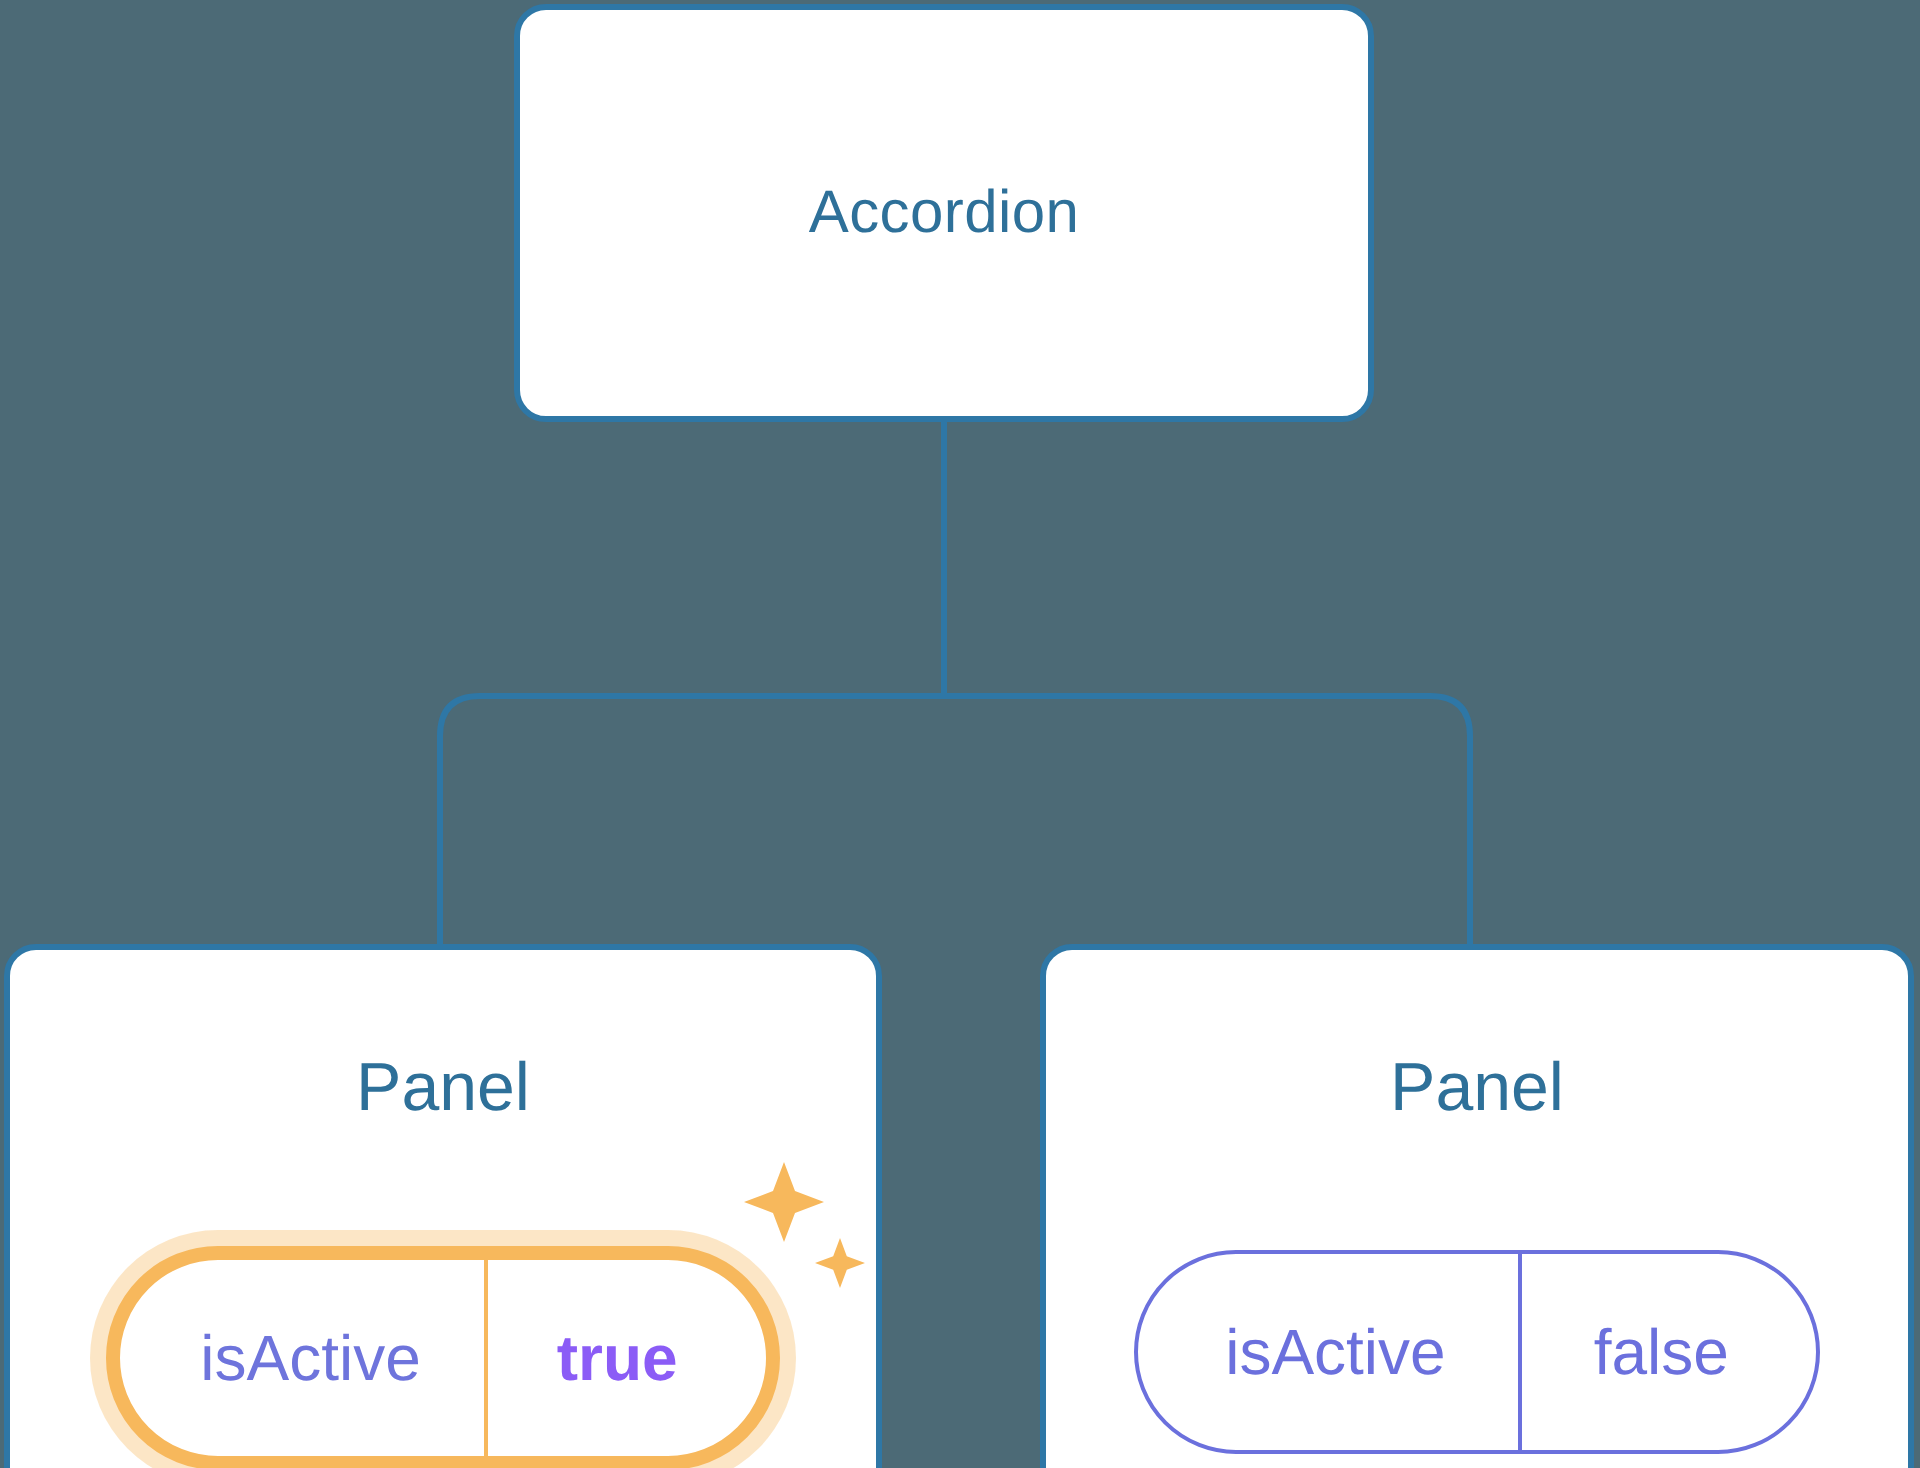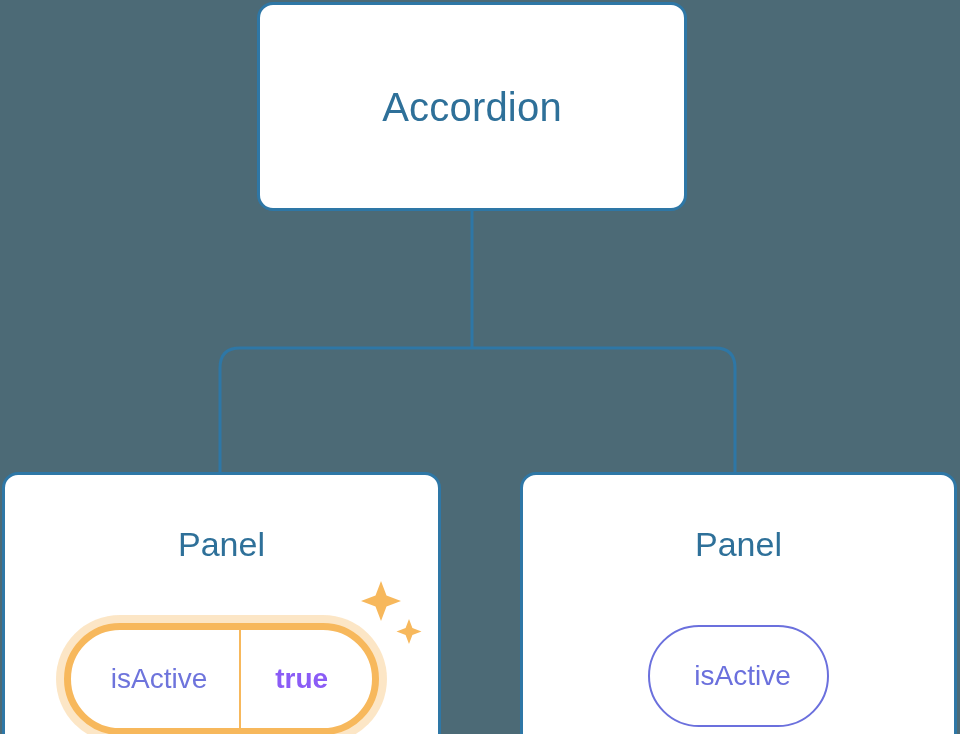--- a/index.html
+++ b/index.html
@@ -55,7 +55,7 @@
   }
   .root-title {
     color: #2e7099;
-    font-size: 40px;
+    font-size: 30px;
     font-weight: 400;
     letter-spacing: 0.2px;
     line-height: 1;

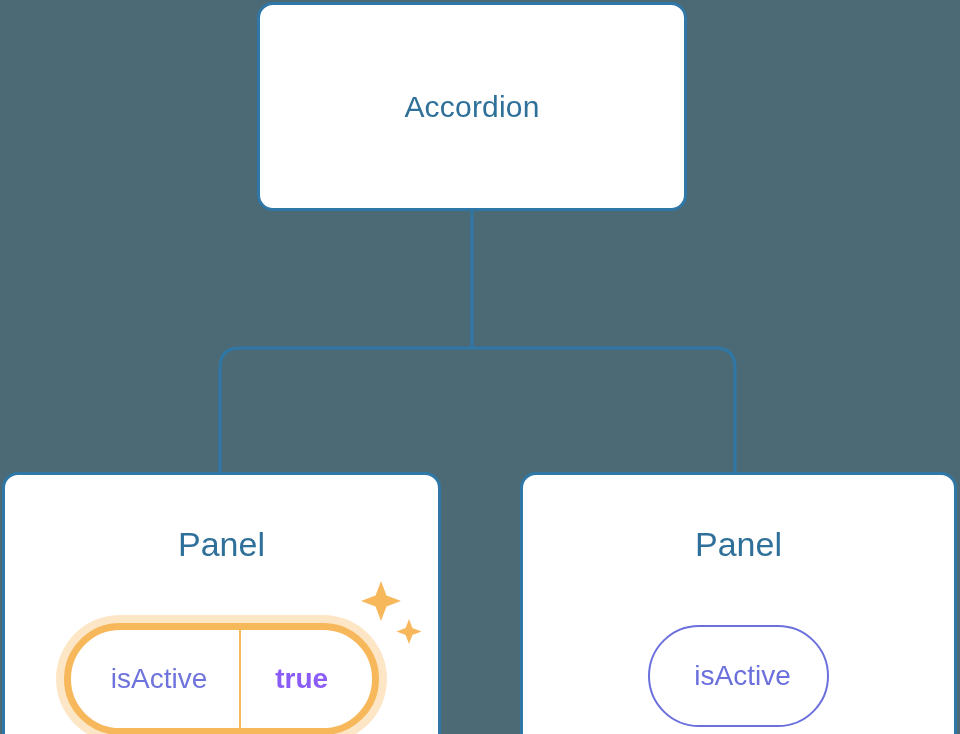--- a/index.html
+++ b/index.html
@@ -109,7 +109,7 @@
     align-items: center;
     justify-content: center;
     color: #6b70dd;
-    font-size: 28px;
+    font-size: 32px;
     font-weight: 400;
     line-height: 1;
     box-sizing: border-box;

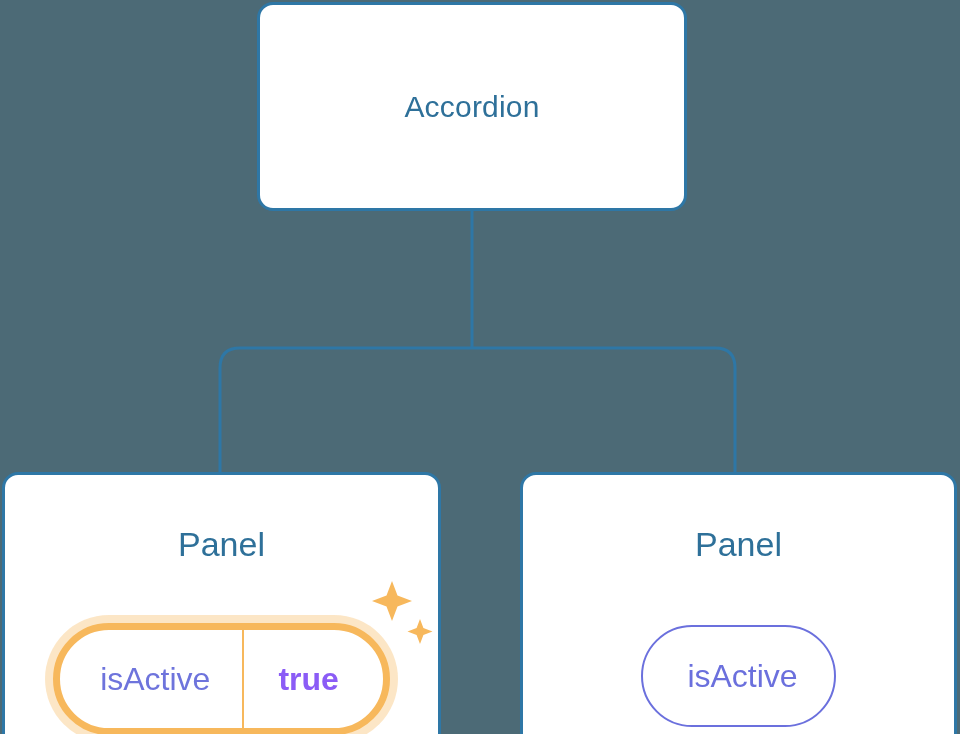--- a/index.html
+++ b/index.html
@@ -193,6 +193,7 @@
     <div class="prop-pill-wrap">
       <div class="prop-pill">
         <div class="prop-key">isActive</div>
+        <div class="prop-val">false</div>
       </div>
     </div>
   </div>

